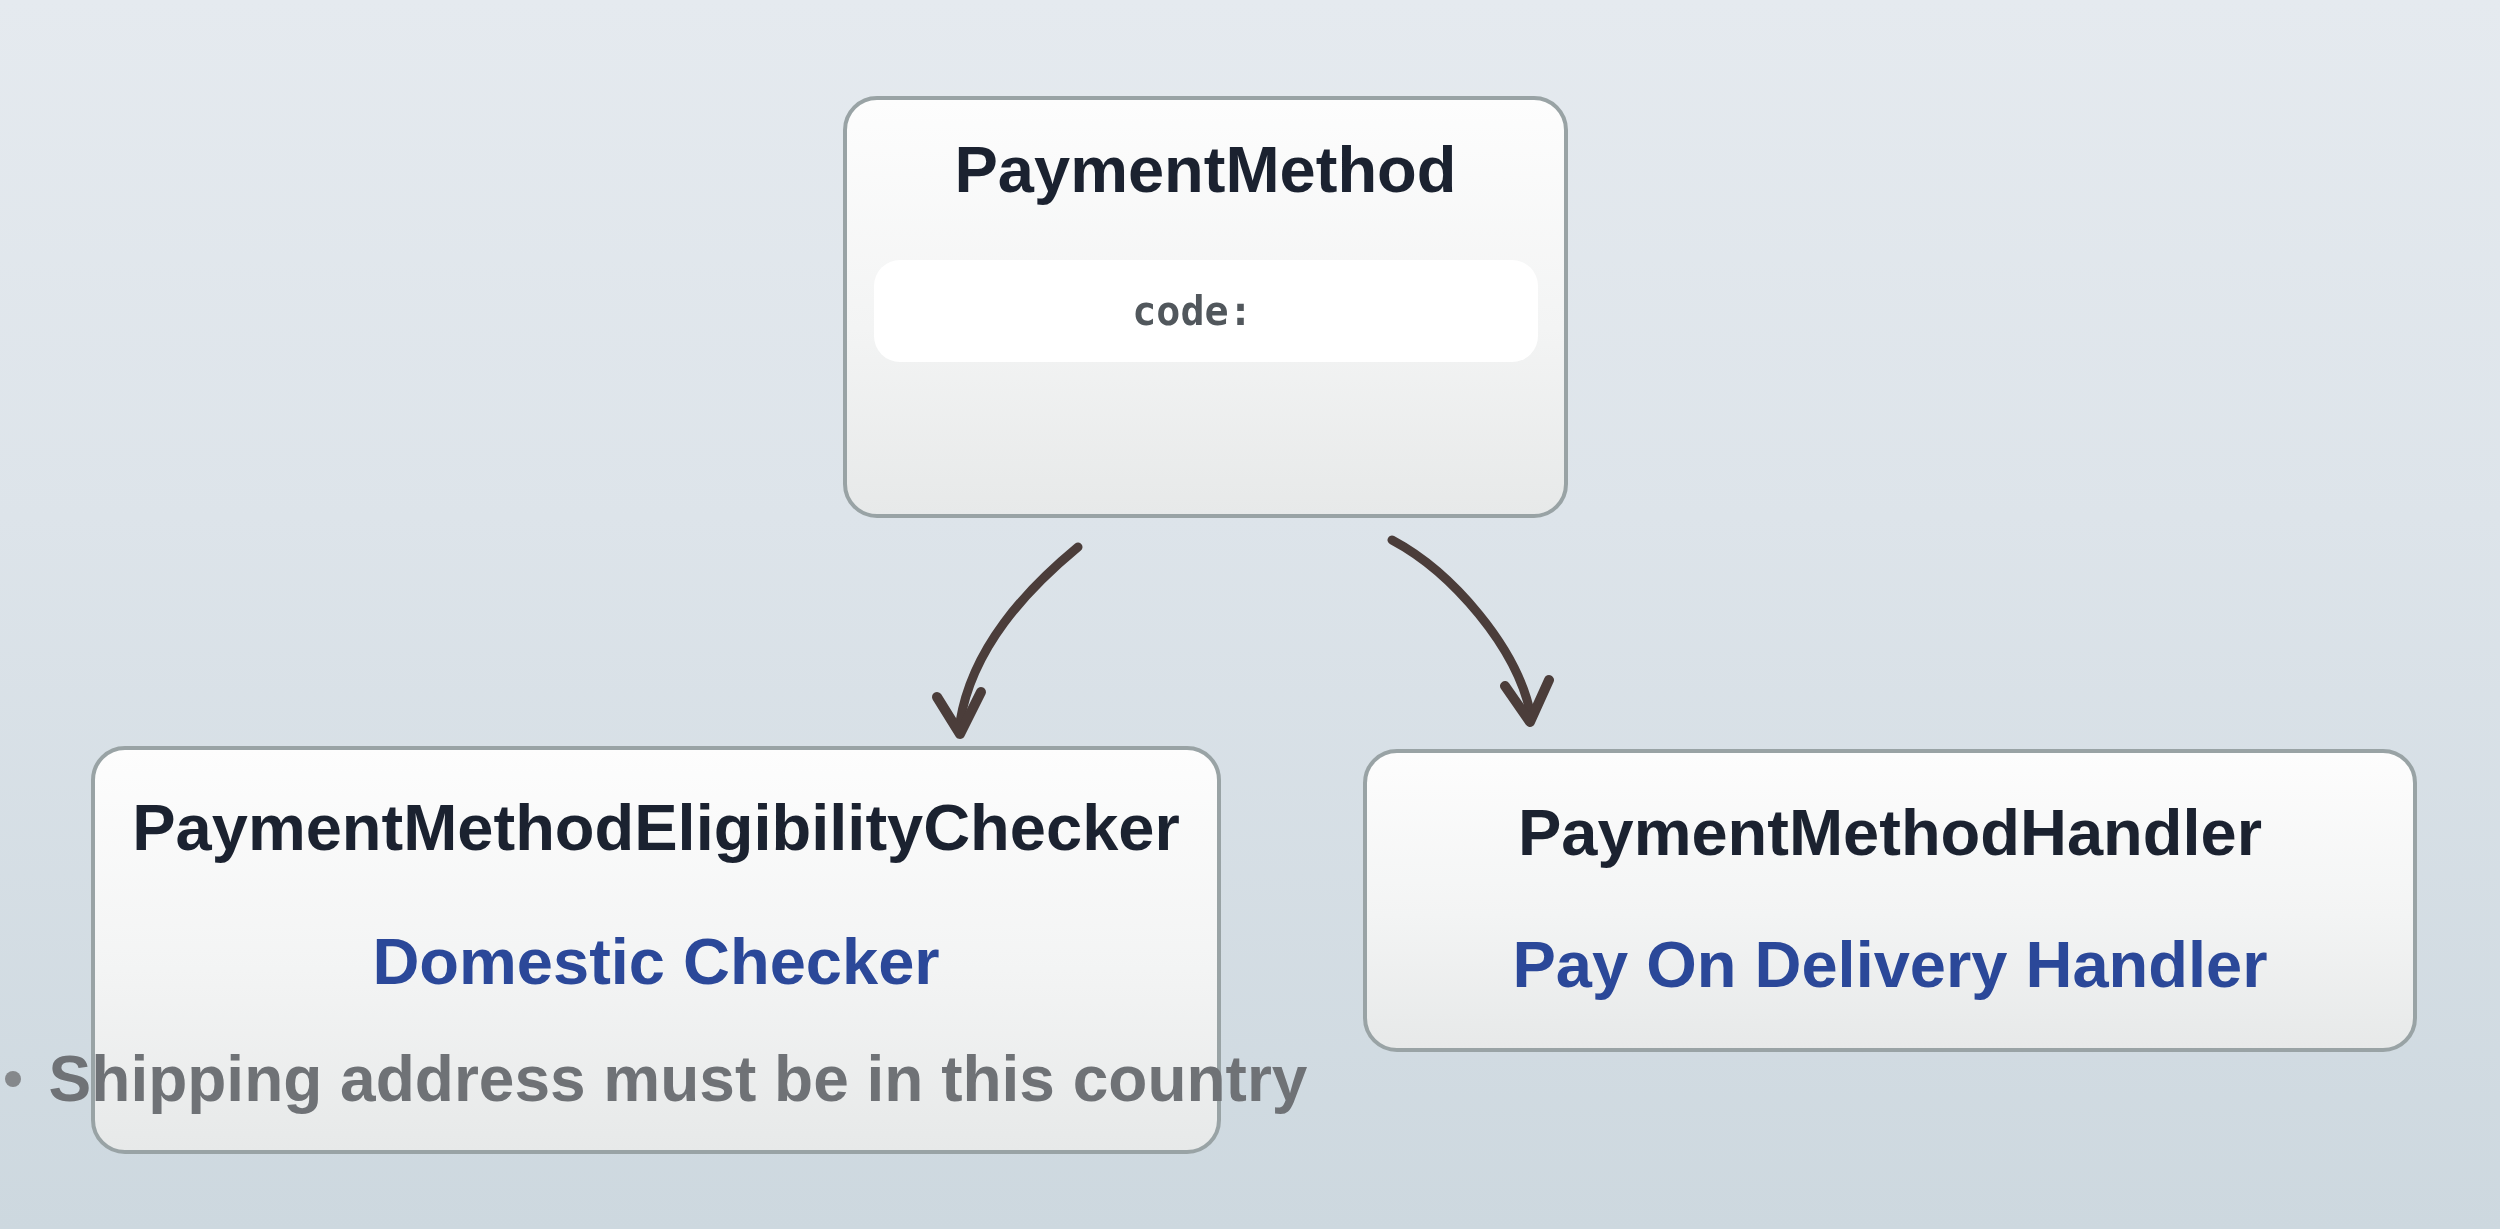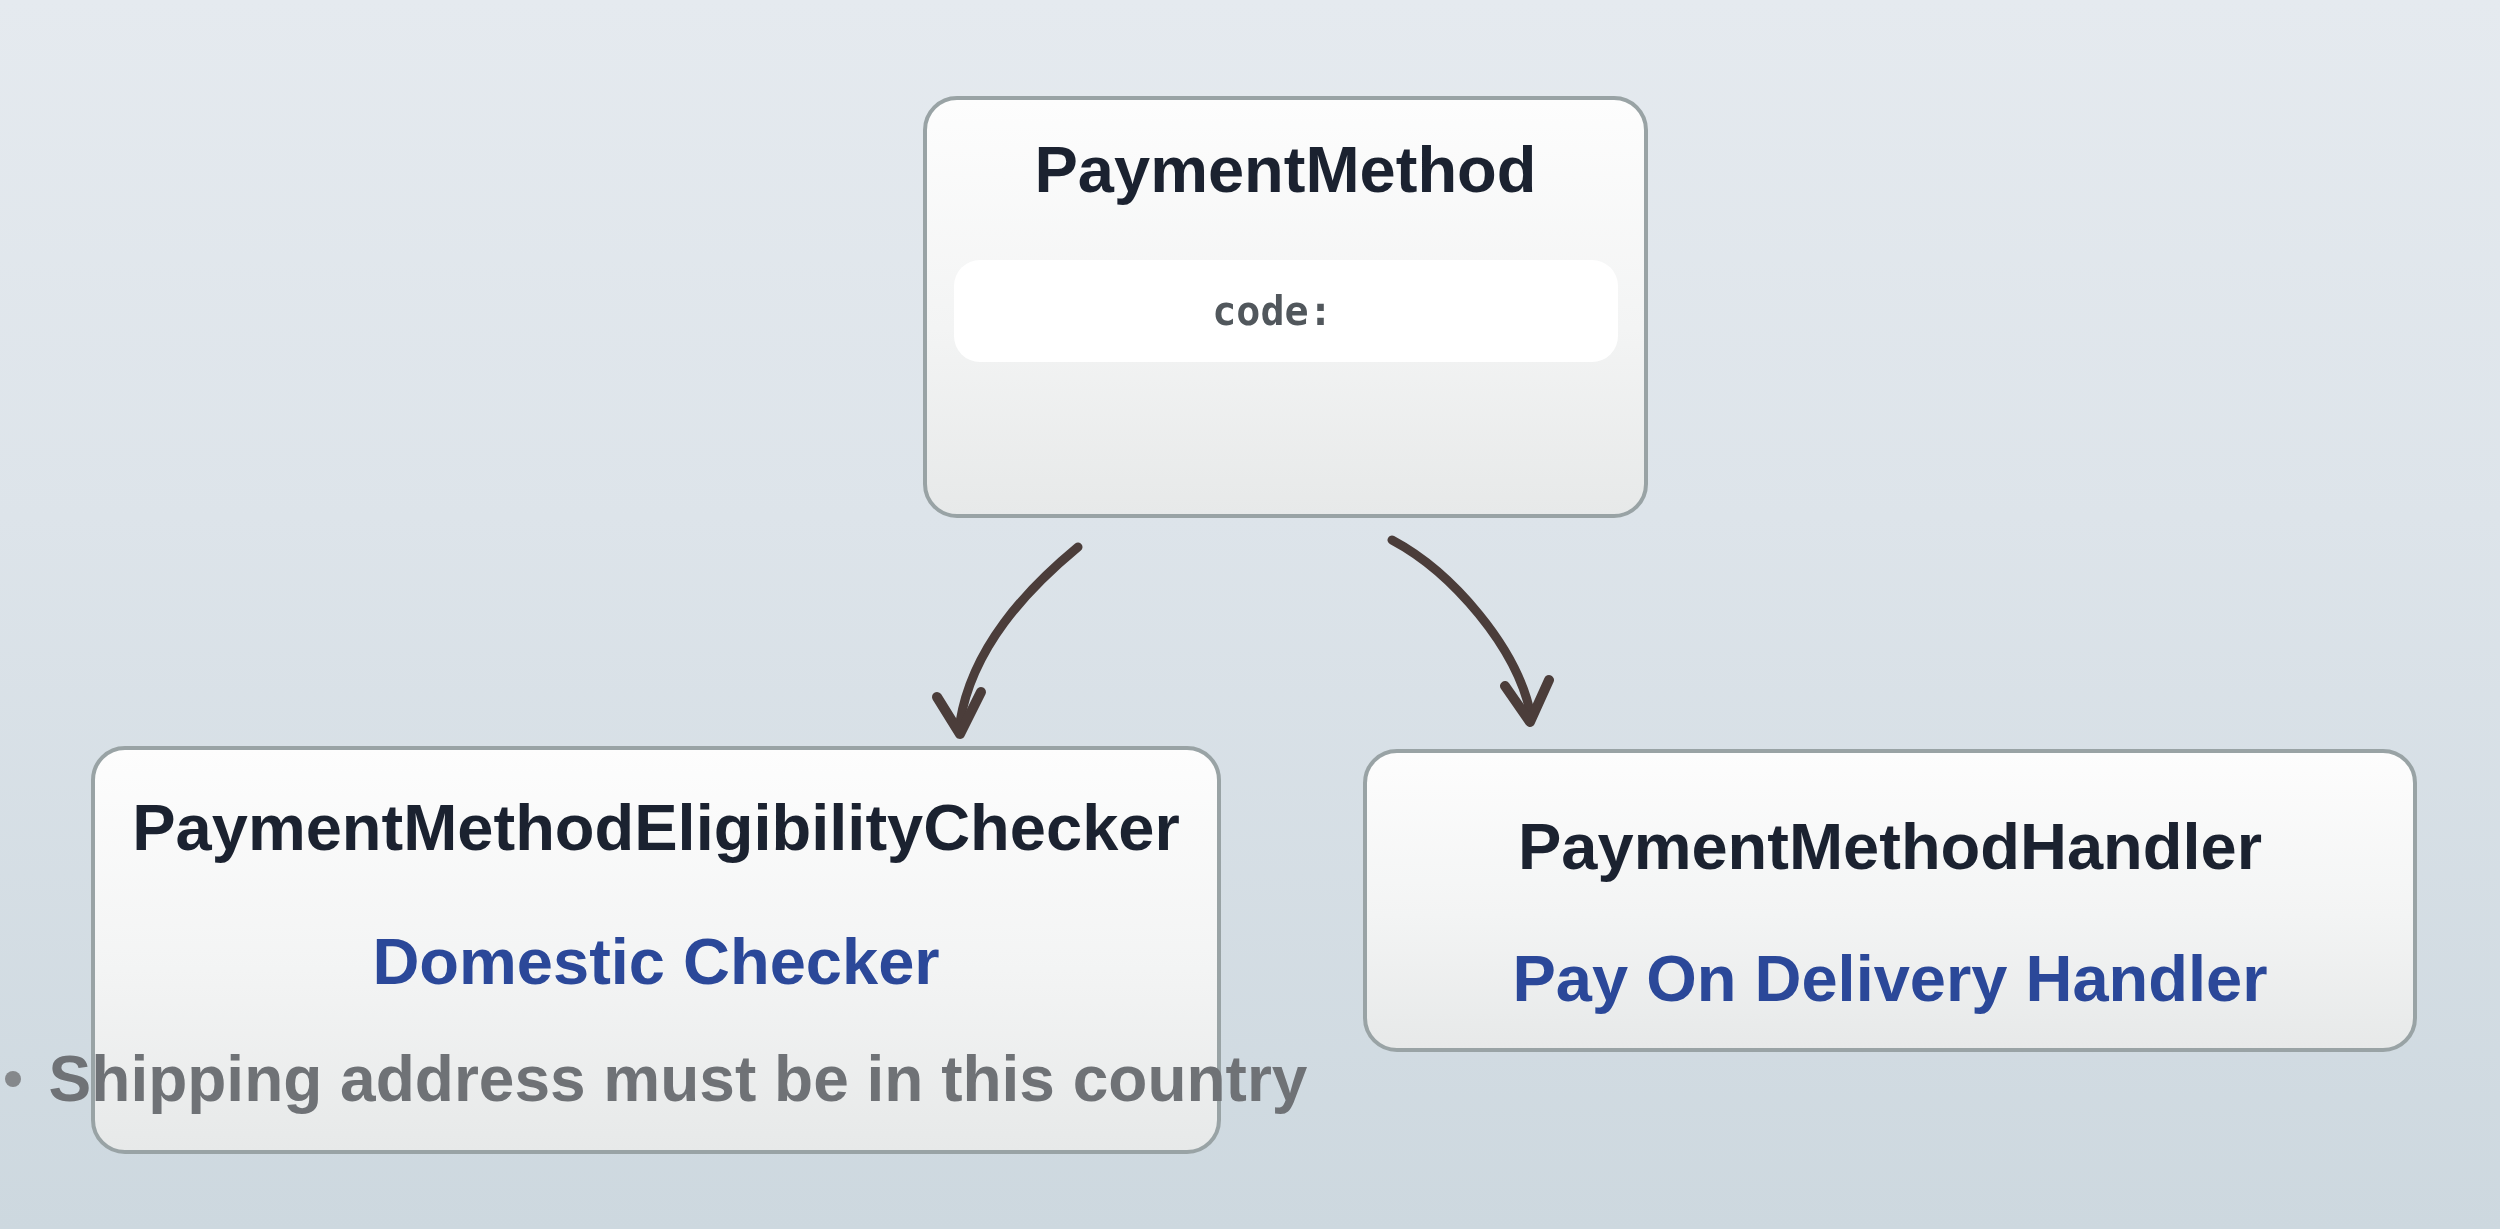--- a/index.html
+++ b/index.html
@@ -25,7 +25,7 @@
   .node-class{font-size:65px;font-weight:700;color:var(--class-text);line-height:76px;white-space:nowrap;}
   .node-instance{font-size:65px;font-weight:700;color:var(--accent-blue);line-height:76px;white-space:nowrap;}
 
-  .node-payment{left:923px;top:96px;width:725px;height:422px;padding-top:32px;}
+  .node-payment{left:843px;top:96px;width:725px;height:422px;padding-top:32px;}
   .node-payment .node-instance{margin-top:36px;}
   .code-pill{
     margin-top:52px;width:664px;height:102px;box-sizing:border-box;

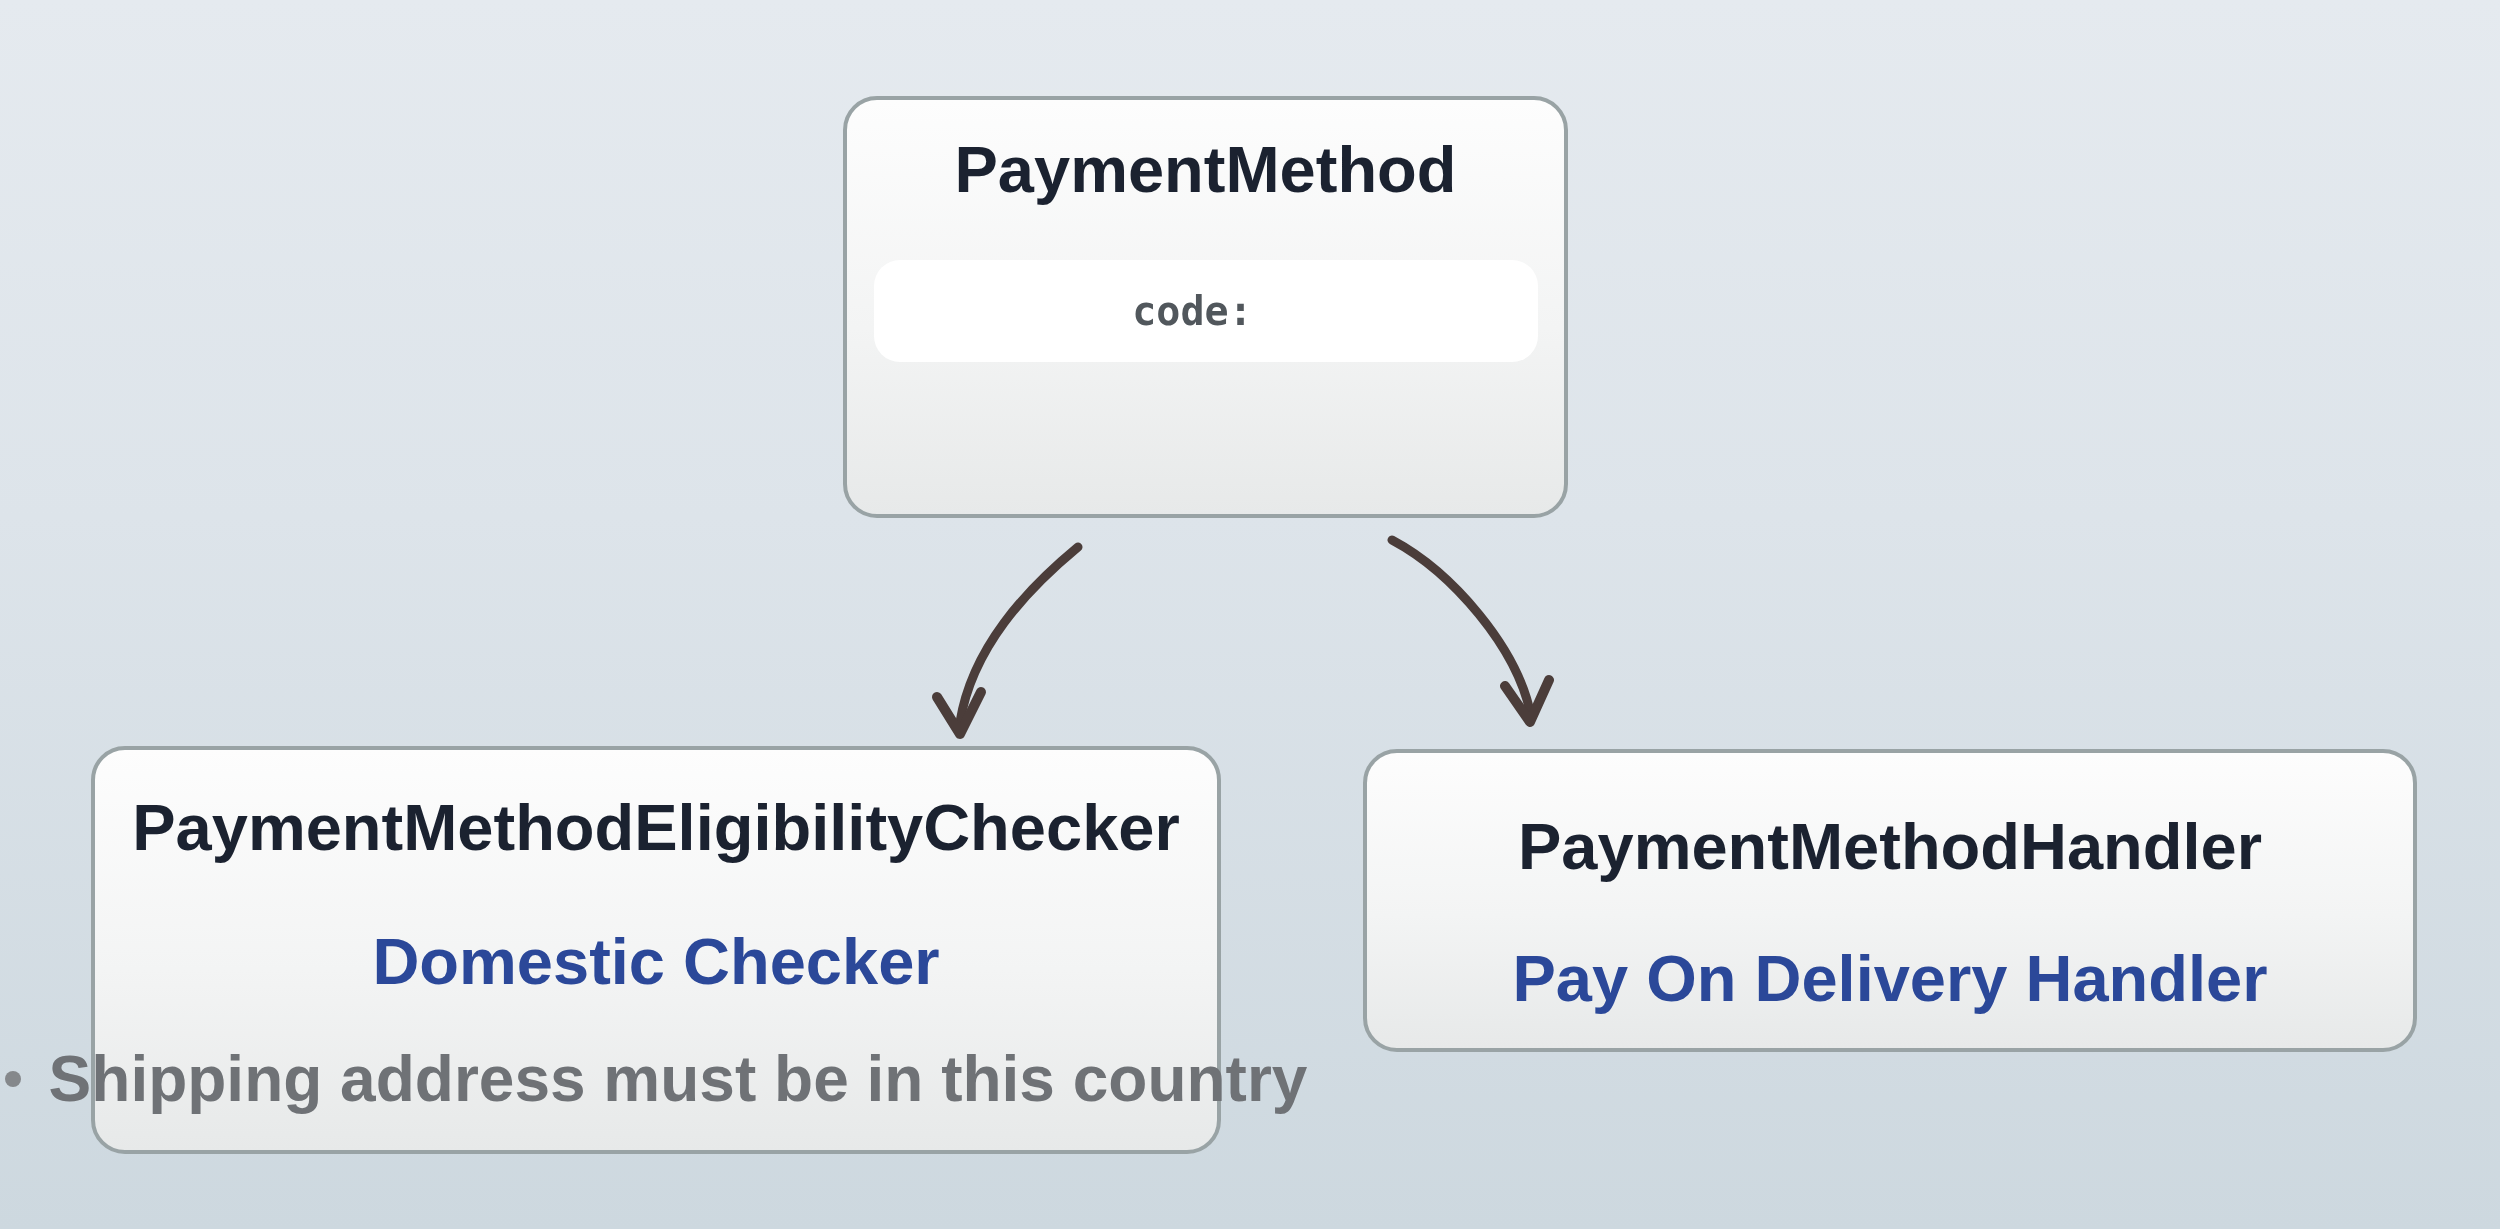--- a/index.html
+++ b/index.html
@@ -44,7 +44,7 @@
   .rule-dot{width:16px;height:16px;border-radius:50%;background:#85888b;flex:0 0 auto;}
   .rule-text{font-size:64px;font-weight:700;color:var(--muted-text);line-height:58px;white-space:nowrap;}
 
-  .node-handler{left:1363px;top:749px;width:1054px;height:303px;padding-top:56px;}
+  .node-handler{left:1363px;top:749px;width:1054px;height:303px;padding-top:42px;}
   .node-handler .node-instance{margin-top:56px;}
 
   .edges{position:absolute;left:0;top:0;width:2500px;height:1229px;pointer-events:none;}

